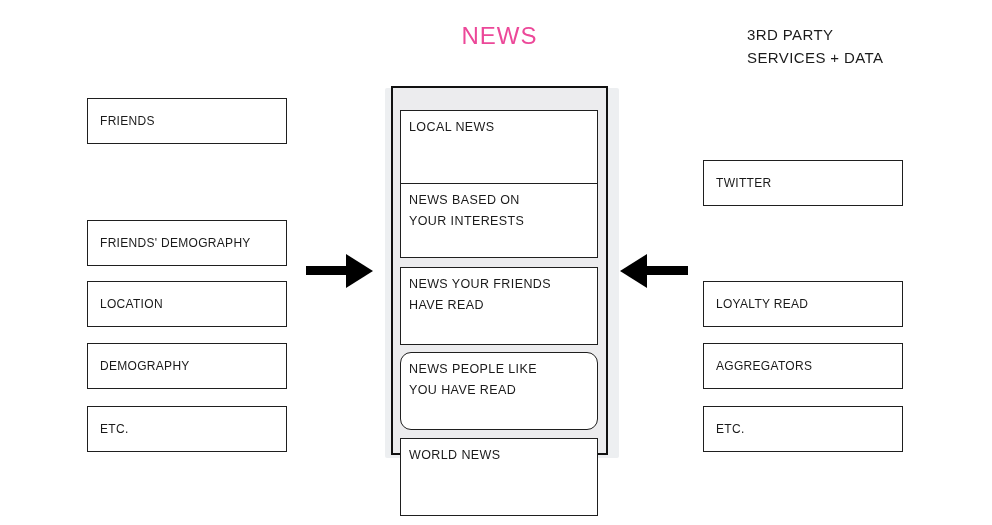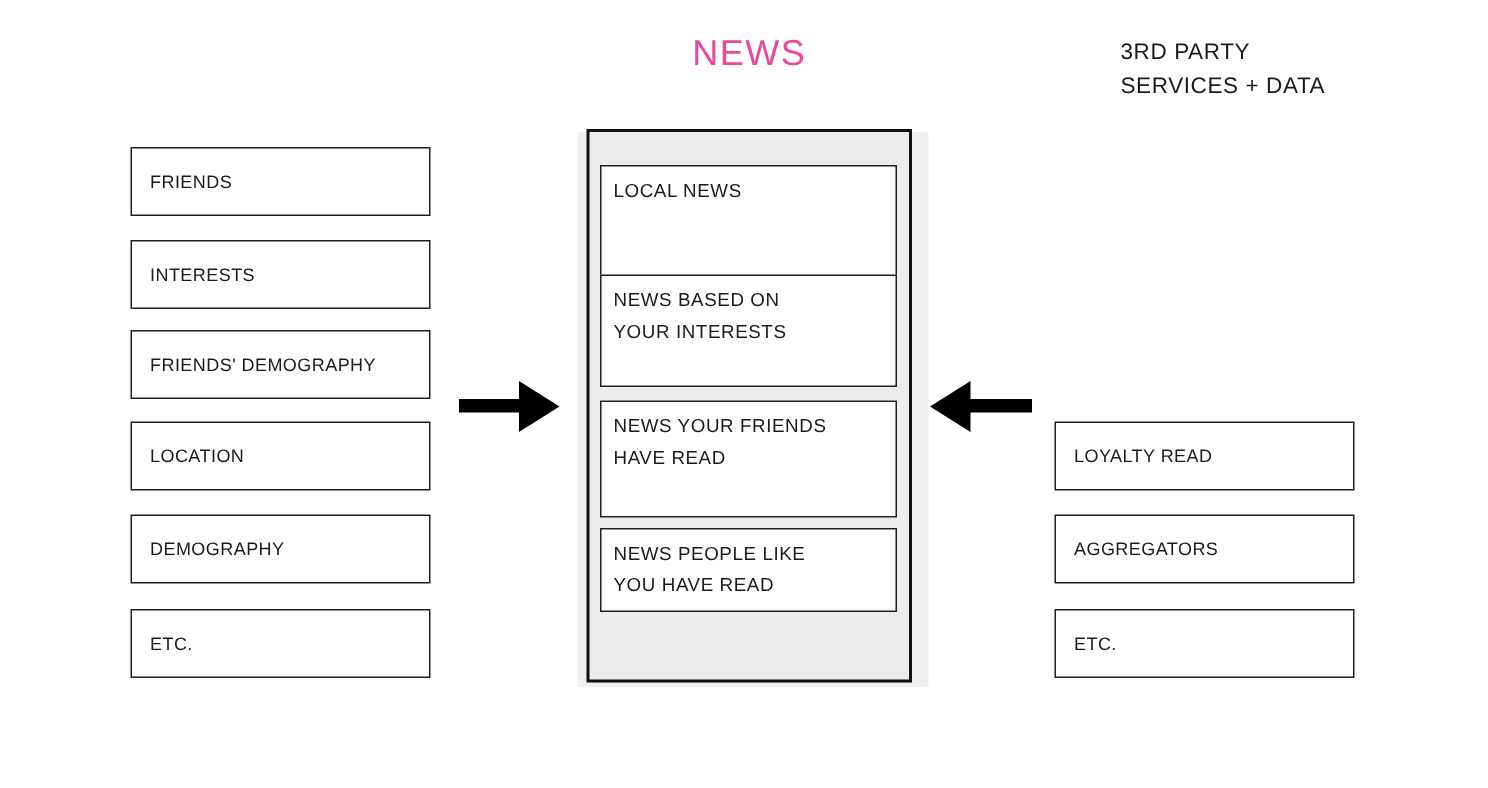--- a/index.html
+++ b/index.html
@@ -54,7 +54,6 @@
 SERVICES + DATA</div>
 
   <div class="box left-box" style="top:98px">FRIENDS</div>
-  <div class="box left-box" style="top:160px">INTERESTS</div>
   <div class="box left-box" style="top:220px">FRIENDS' DEMOGRAPHY</div>
   <div class="box left-box" style="top:281px">LOCATION</div>
   <div class="box left-box" style="top:343px">DEMOGRAPHY</div>

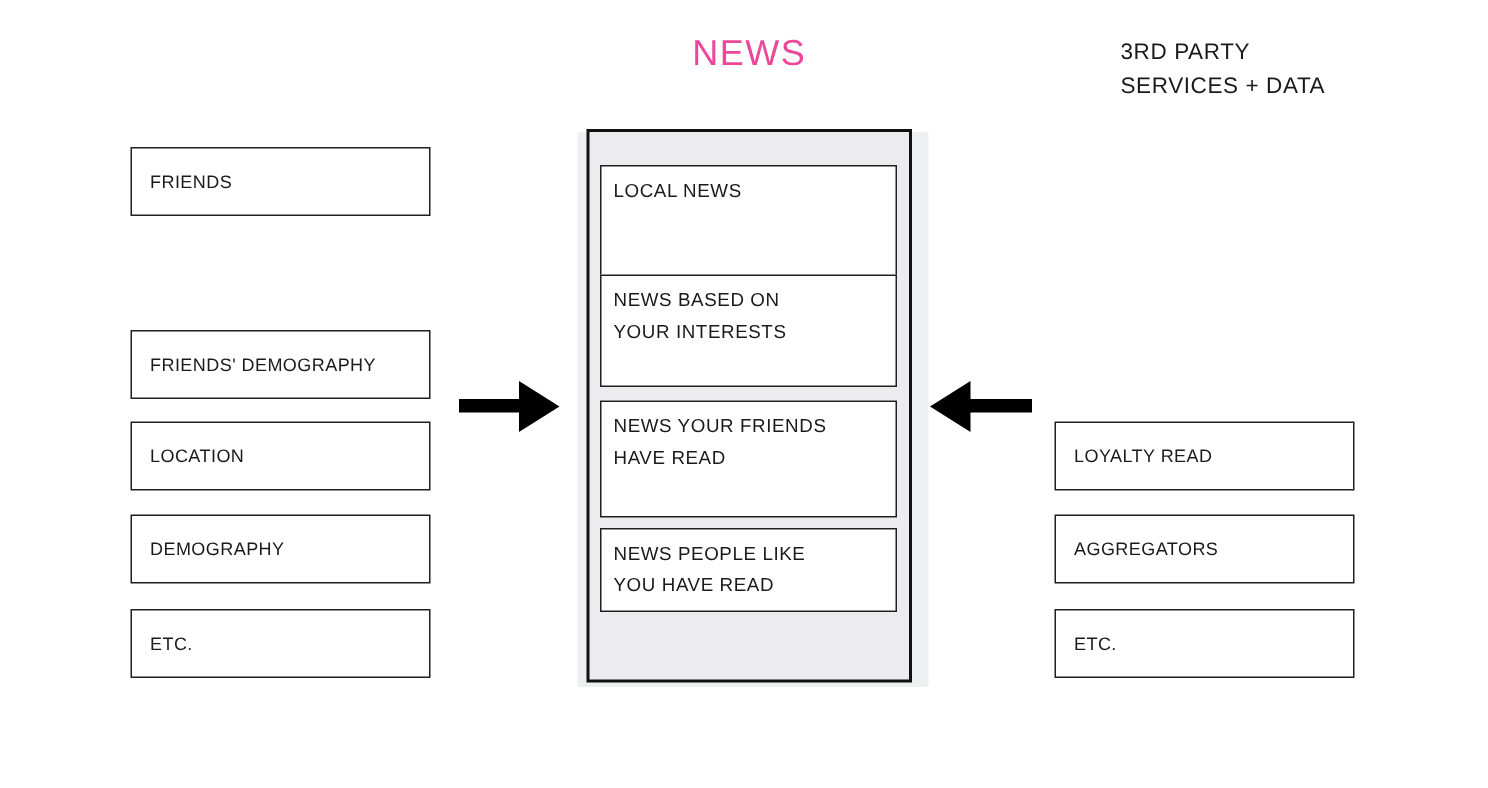--- a/index.html
+++ b/index.html
@@ -80,6 +80,7 @@
     <div class="arrow-shaft" style="left:645px;top:266px;width:43px;"></div>
   </div>
 
+  <div class="box right-box" style="top:160px">TWITTER</div>
   <div class="box right-box" style="top:281px">LOYALTY READ</div>
   <div class="box right-box" style="top:343px">AGGREGATORS</div>
   <div class="box right-box" style="top:406px">ETC.</div>

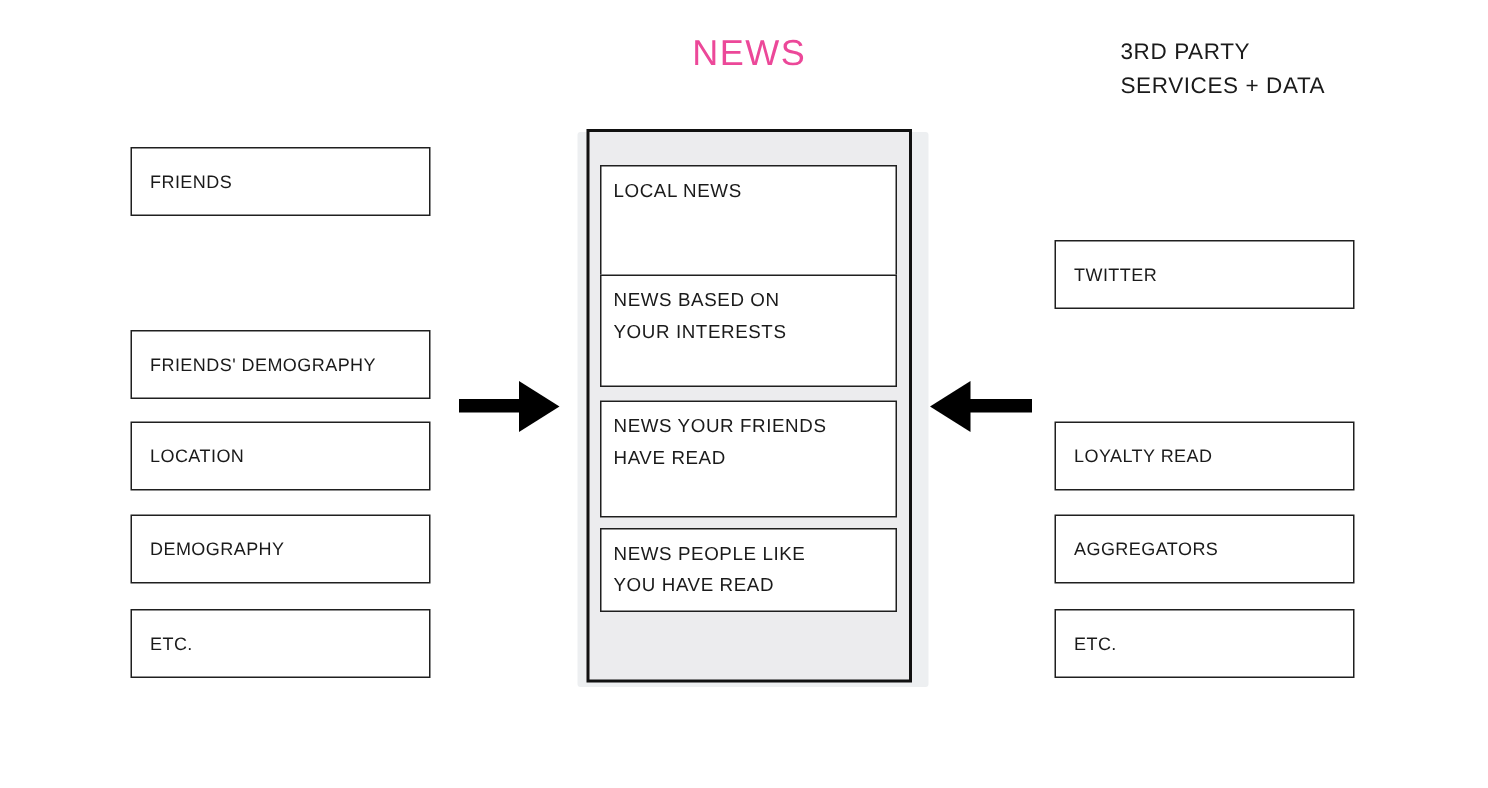--- a/index.html
+++ b/index.html
@@ -71,7 +71,7 @@
 YOUR INTERESTS</div>
     <div class="news-box" style="top:179px;height:78px;">NEWS YOUR FRIENDS
 HAVE READ</div>
-    <div class="news-box" style="top:264px;height:56px;">NEWS PEOPLE LIKE
+    <div class="news-box" style="top:264px;height:78px;border-radius:11px;">NEWS PEOPLE LIKE
 YOU HAVE READ</div>
   </div>
 

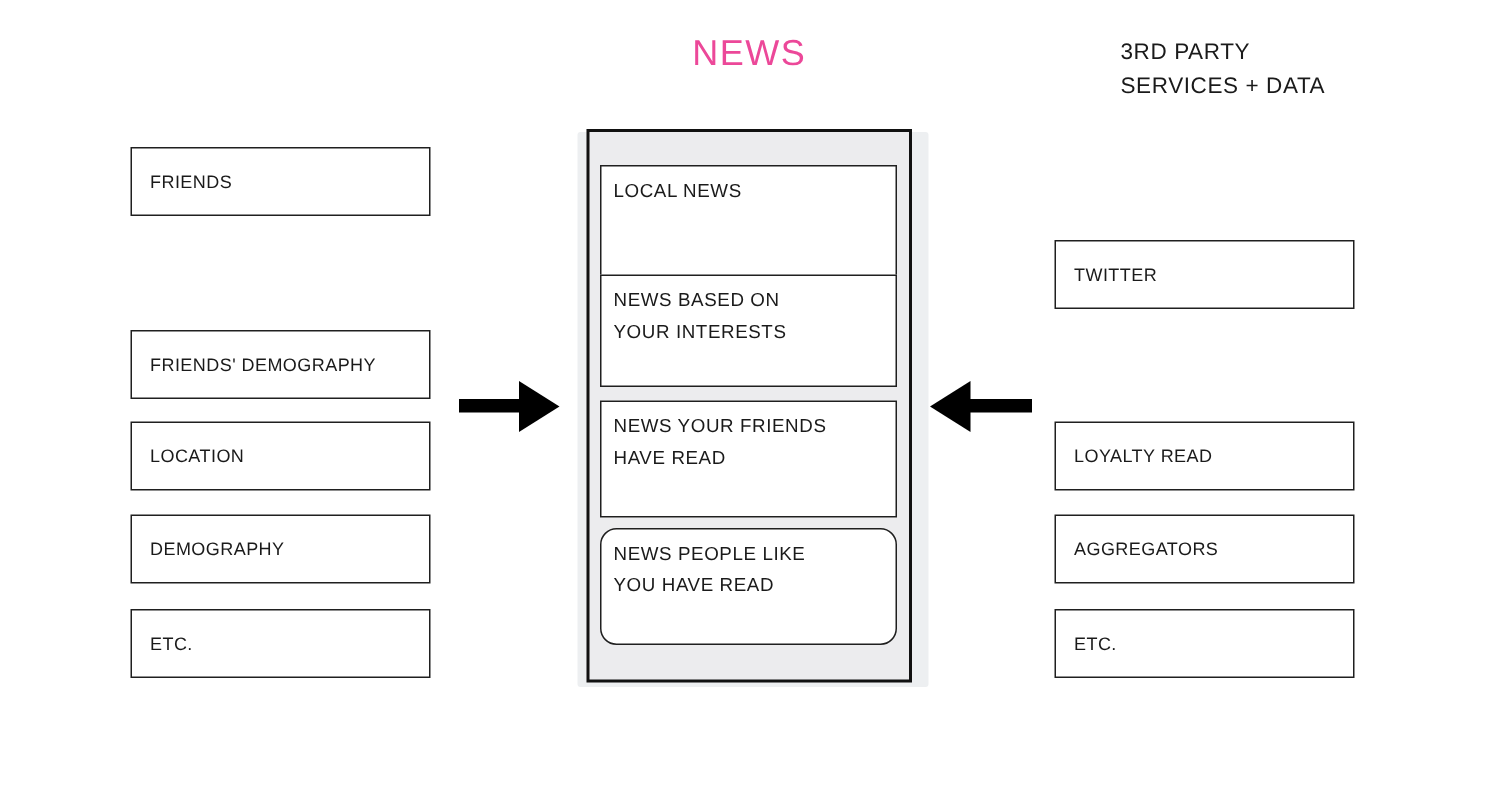--- a/index.html
+++ b/index.html
@@ -73,6 +73,7 @@
 HAVE READ</div>
     <div class="news-box" style="top:264px;height:78px;border-radius:11px;">NEWS PEOPLE LIKE
 YOU HAVE READ</div>
+    <div class="news-box" style="top:350px;height:78px;">WORLD NEWS</div>
   </div>
 
   <div>

